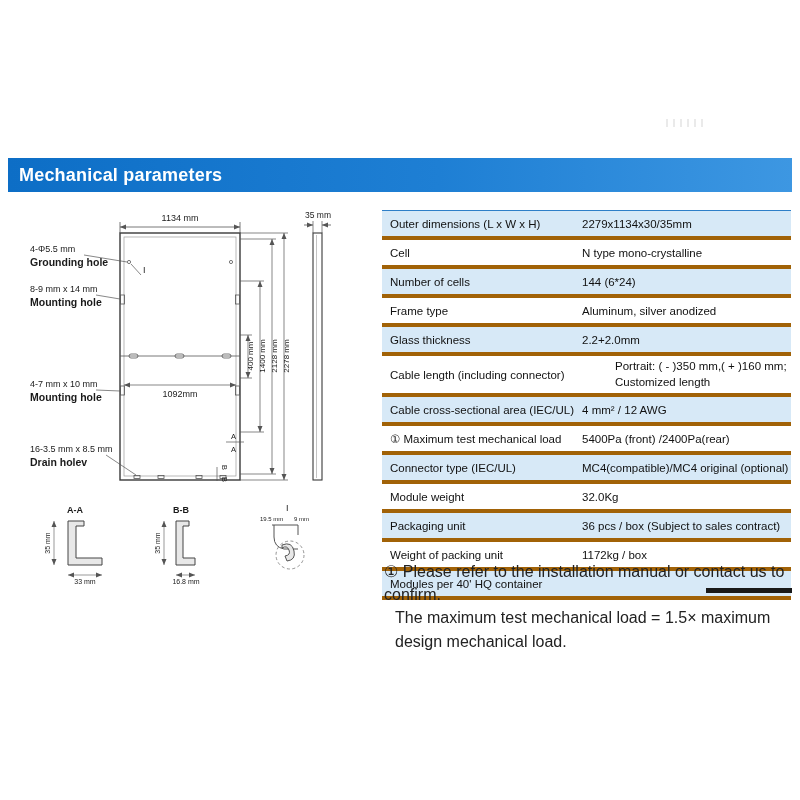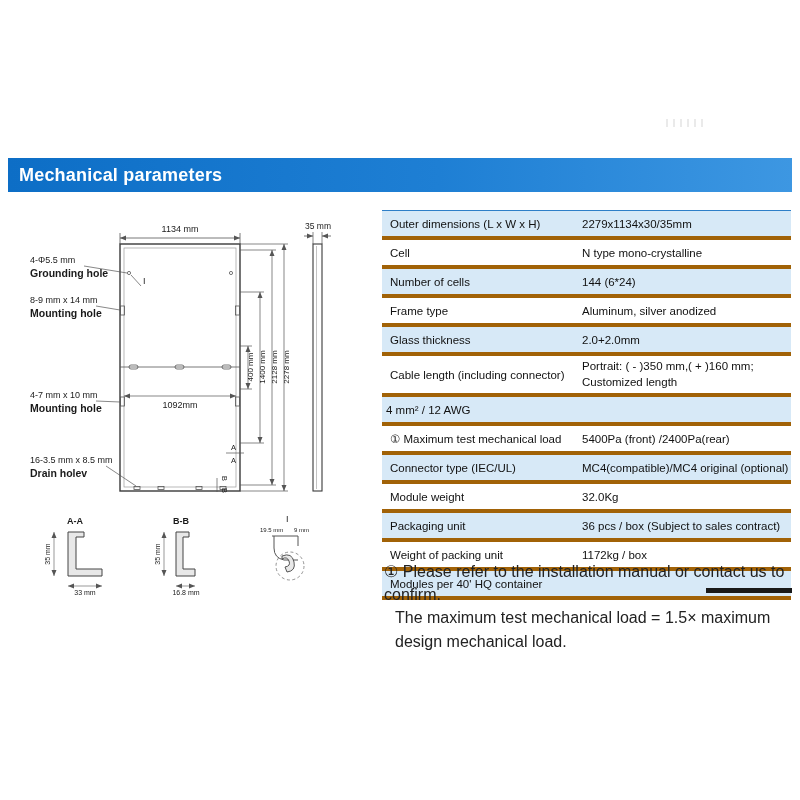--- a/index.html
+++ b/index.html
@@ -26,7 +26,7 @@
   }
 
   
-  .diagram { position:absolute; left:10px; top:216px; width:372px; height:392px; }
+  .diagram { position:absolute; left:10px; top:205px; width:372px; height:392px; }
   svg text { font-family:"Liberation Sans", sans-serif; }
 
   

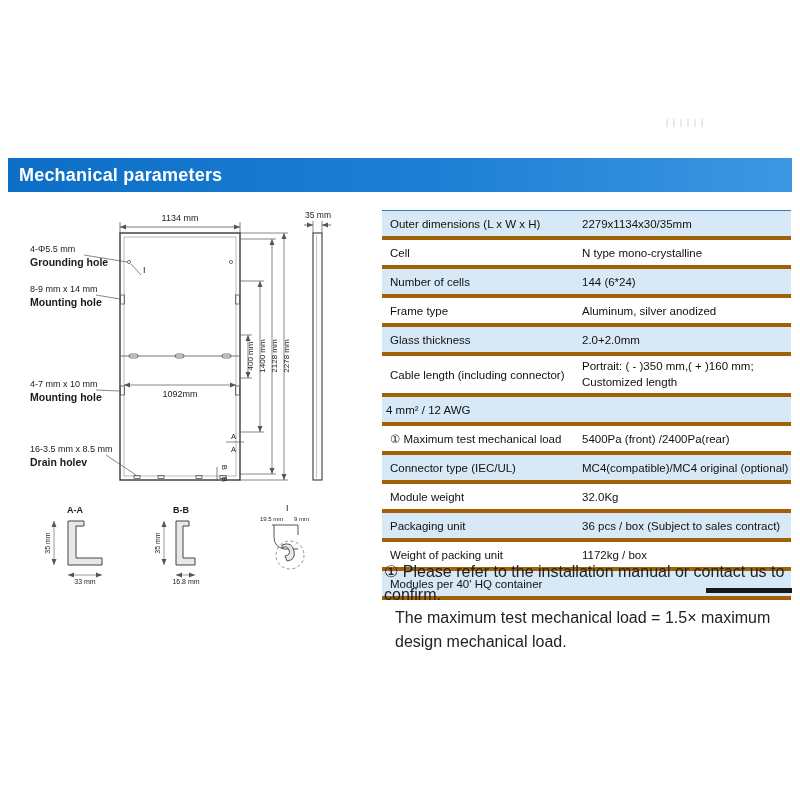--- a/index.html
+++ b/index.html
@@ -205,7 +205,7 @@
     </div>
     <div class="row">
       <div class="label">Glass thickness</div>
-      <div class="value">2.0+2.0mm</div>
+      <div class="value">2.2+2.0mm</div>
     </div>
     <div class="row multiline">
       <div class="label">Cable length (including connector)</div>

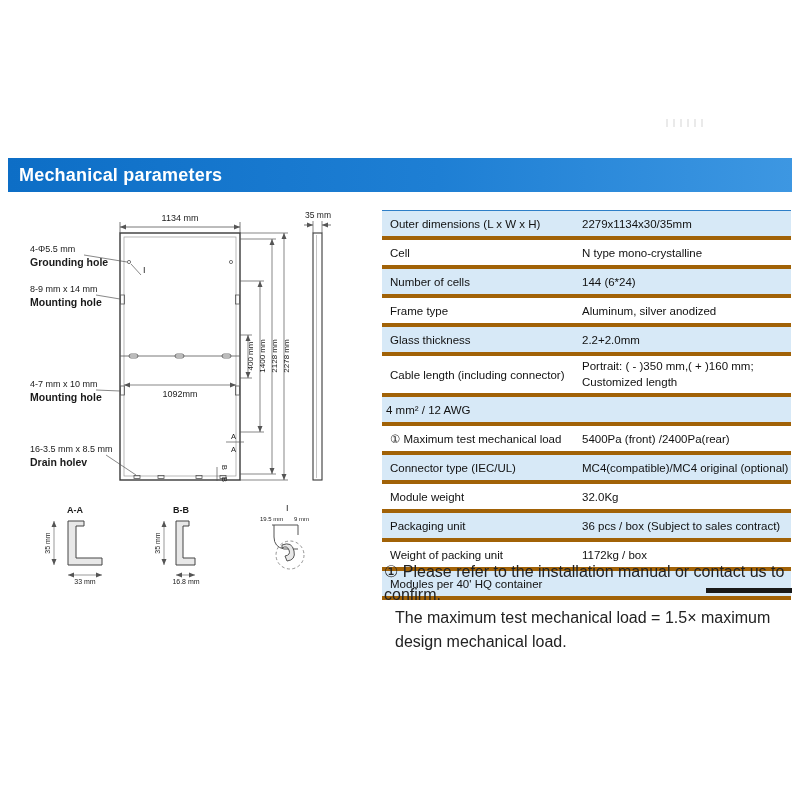--- a/index.html
+++ b/index.html
@@ -38,7 +38,7 @@
   .row:nth-child(odd) { background:#d7e9f7; }
   .row .label { flex:0 0 196px; box-sizing:border-box; padding:3px 4px 3px 8px; white-space:nowrap; }
   .row .value { flex:1; padding:3px 2px 3px 4px; white-space:nowrap; }
-  .row.multiline { min-height:36px; }
+  .row.multiline { min-height:36px;gap:33px; }
   .row.multiline .value { white-space:normal; line-height:1.35; }
 
   .footnote { position:absolute; left:384px; top:560px; font-size:16px; color:#222; line-height:1.45; }

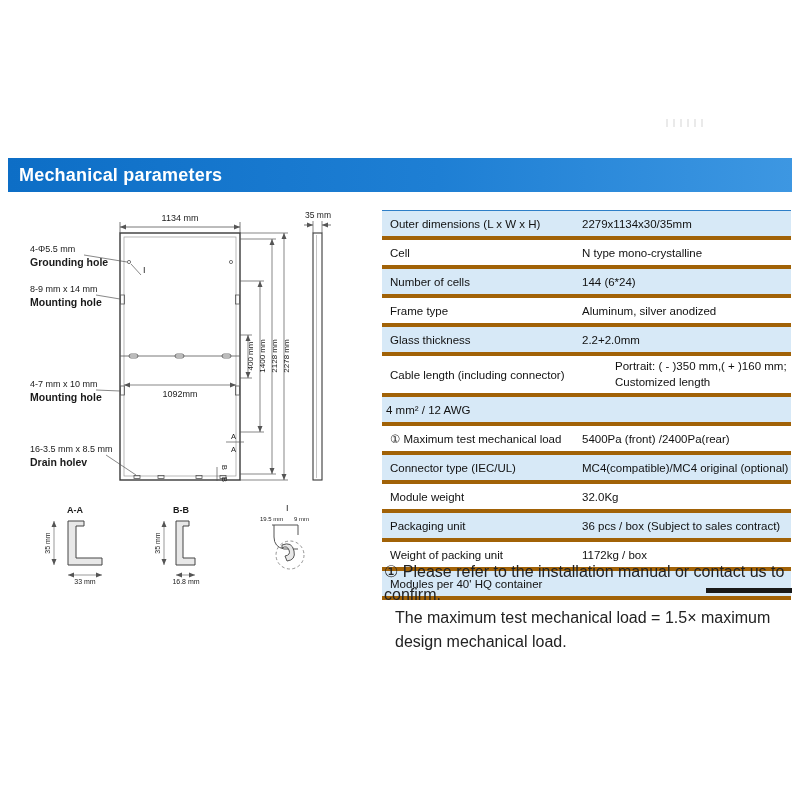--- a/index.html
+++ b/index.html
@@ -212,6 +212,7 @@
       <div class="value">Portrait: ( - )350 mm,( + )160 mm; Customized length</div>
     </div>
     <div class="row">
+      <div class="label">Cable cross-sectional area (IEC/UL)</div>
       <div class="value">4 mm² / 12 AWG</div>
     </div>
     <div class="row">

